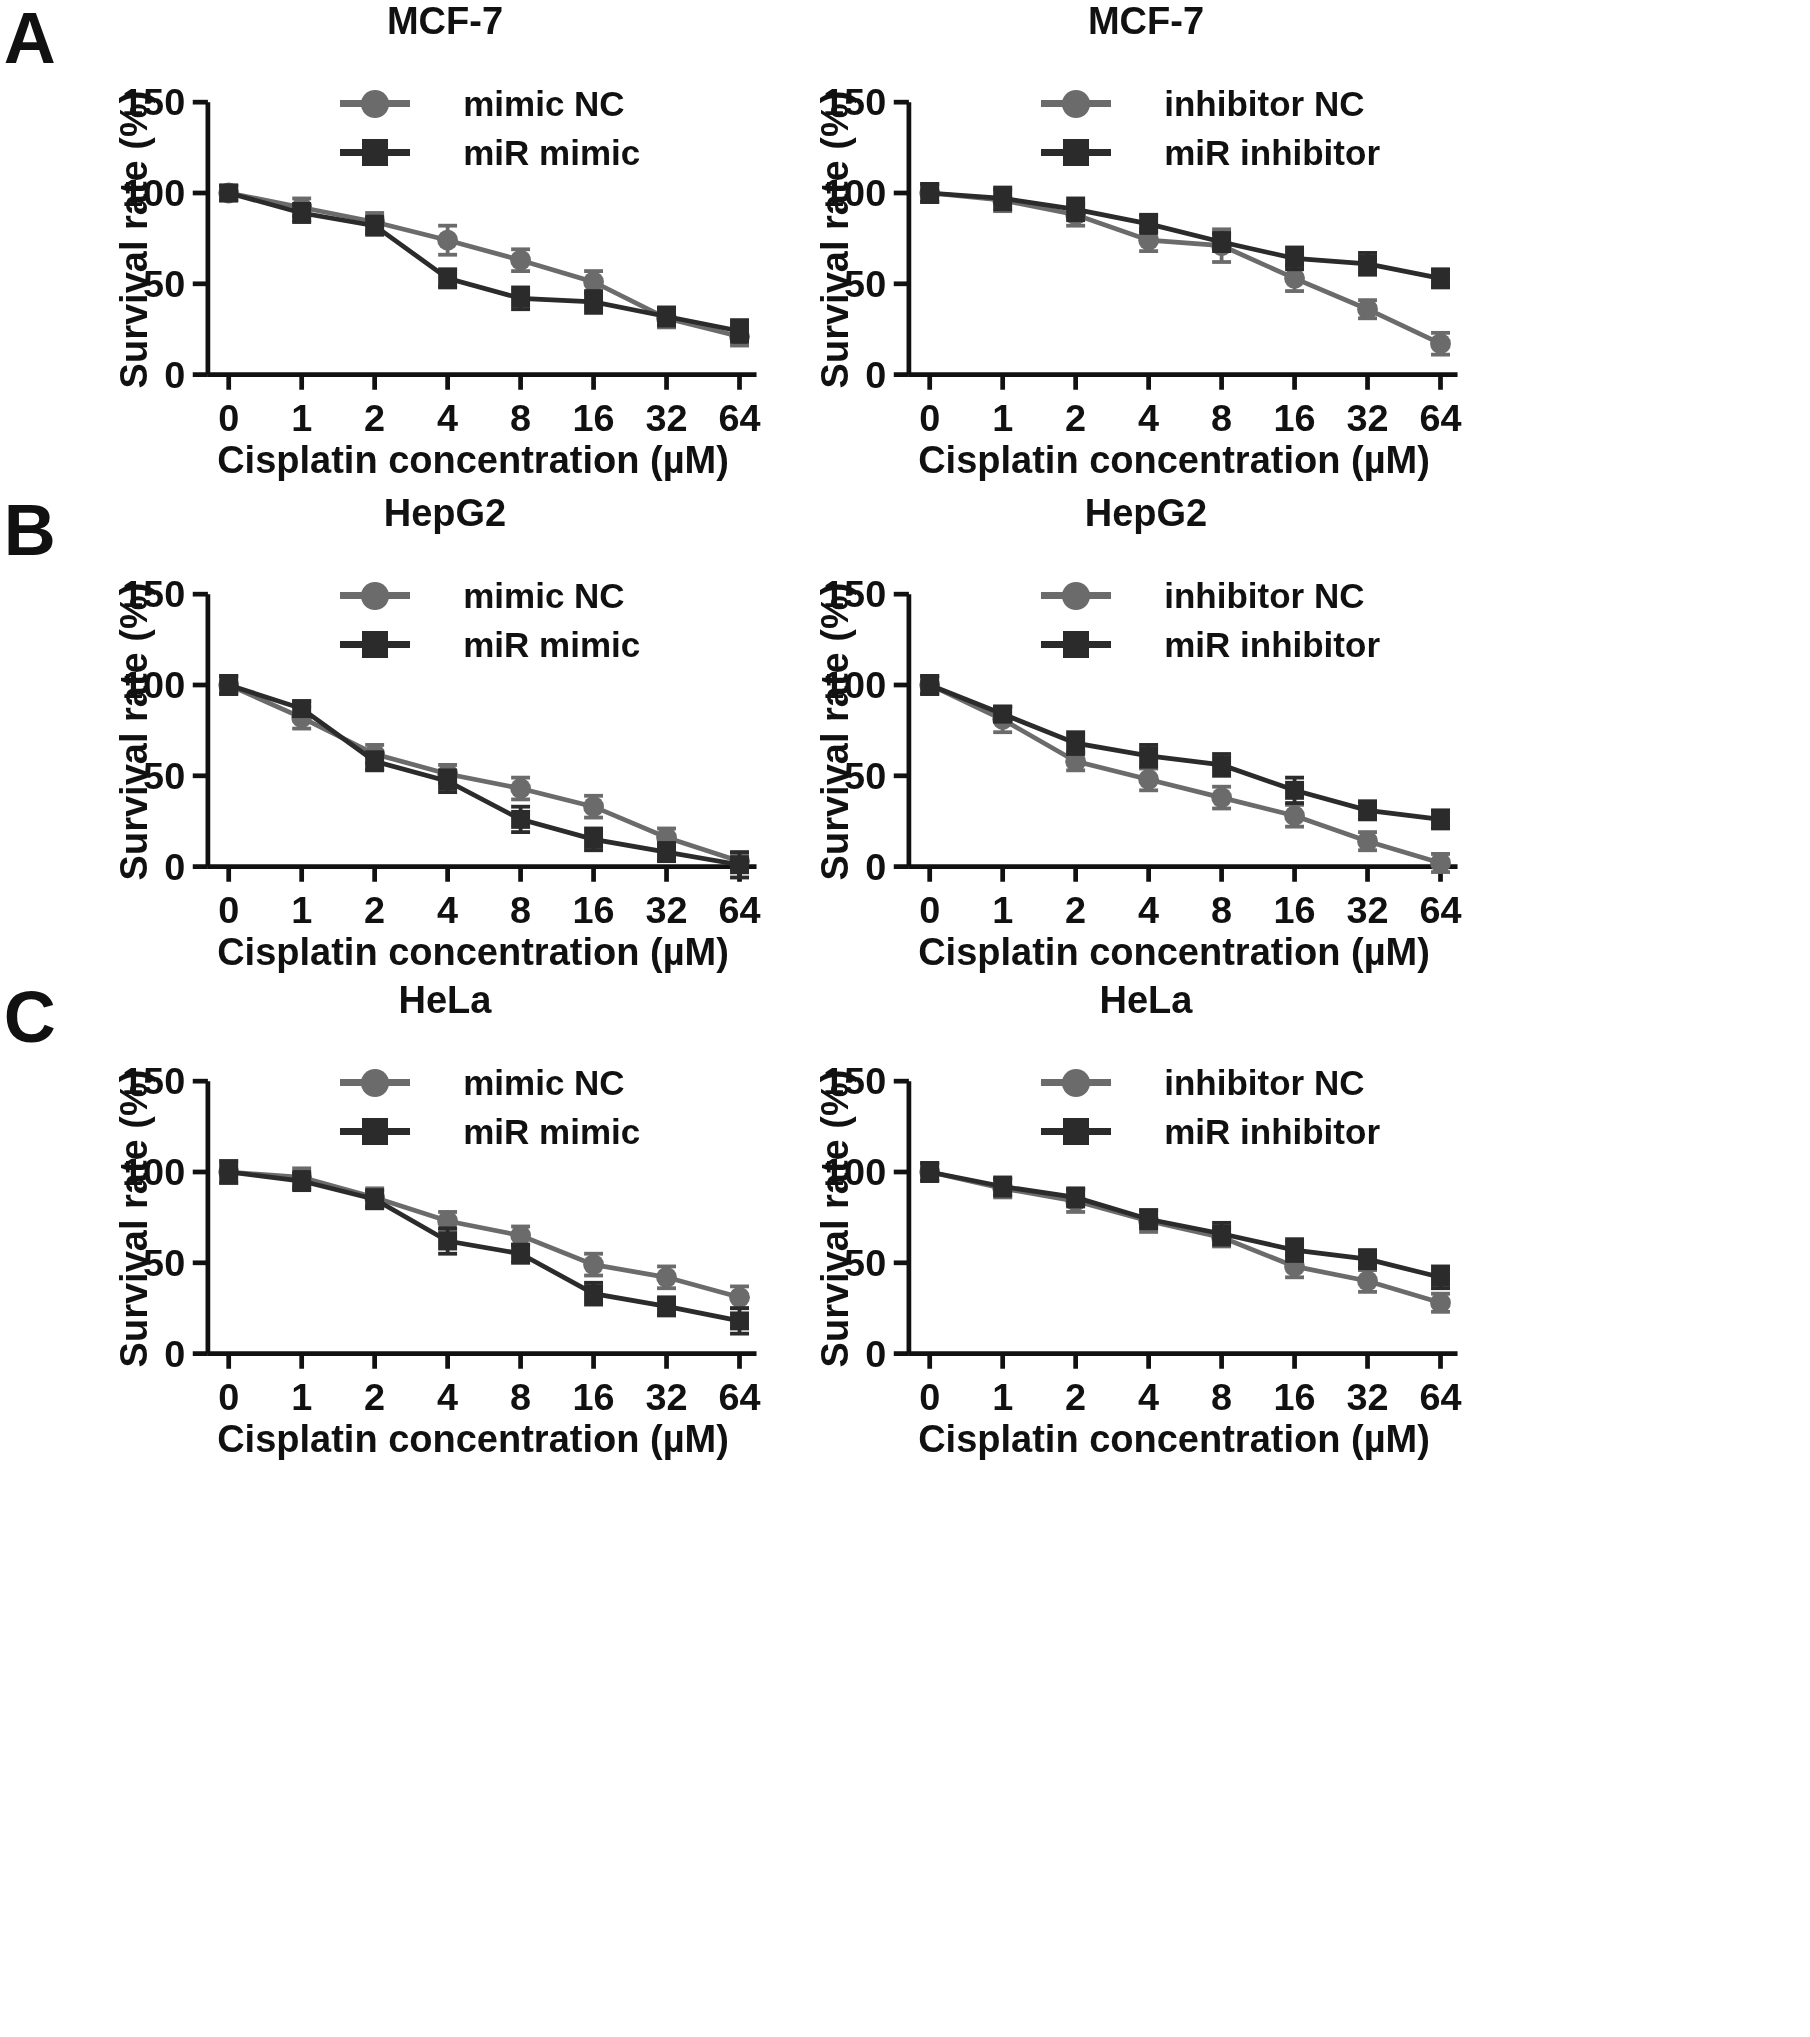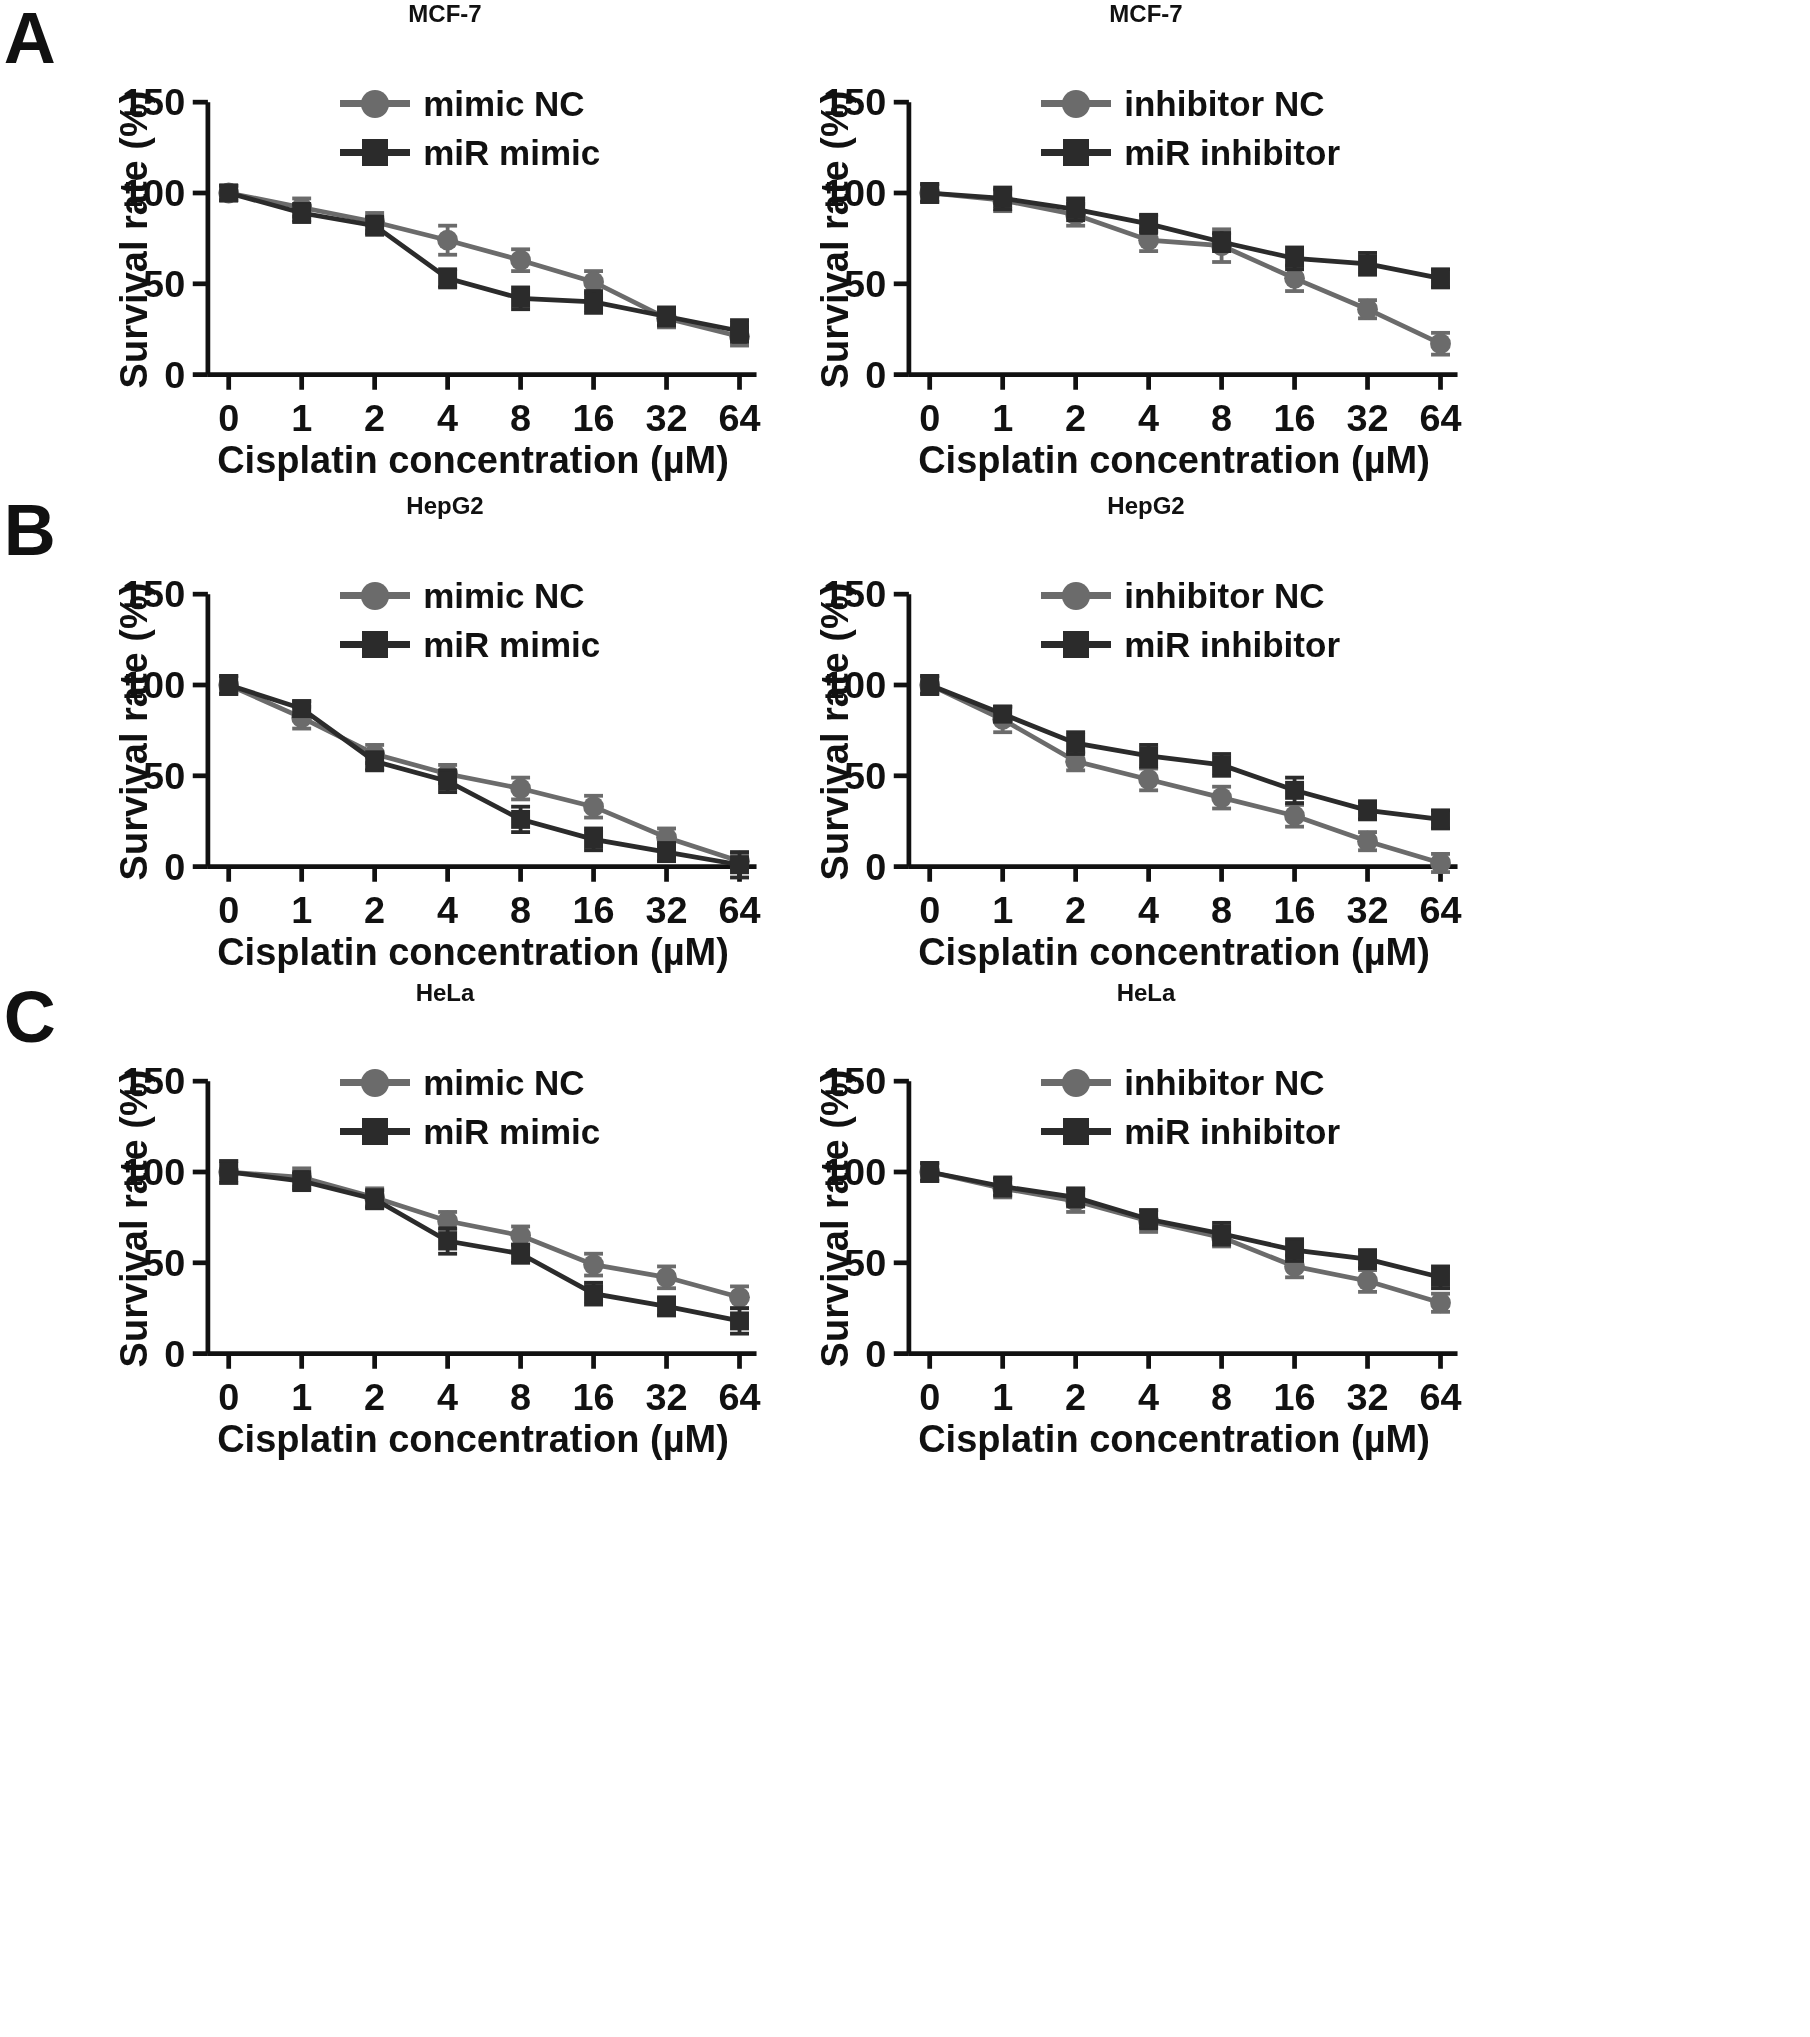--- a/index.html
+++ b/index.html
@@ -27,7 +27,7 @@
   }
   .chart-title {
     position: absolute;
-    font-size: 24px;
+    font-size: 38px;
     font-weight: bold;
     color: #111;
     text-align: center;

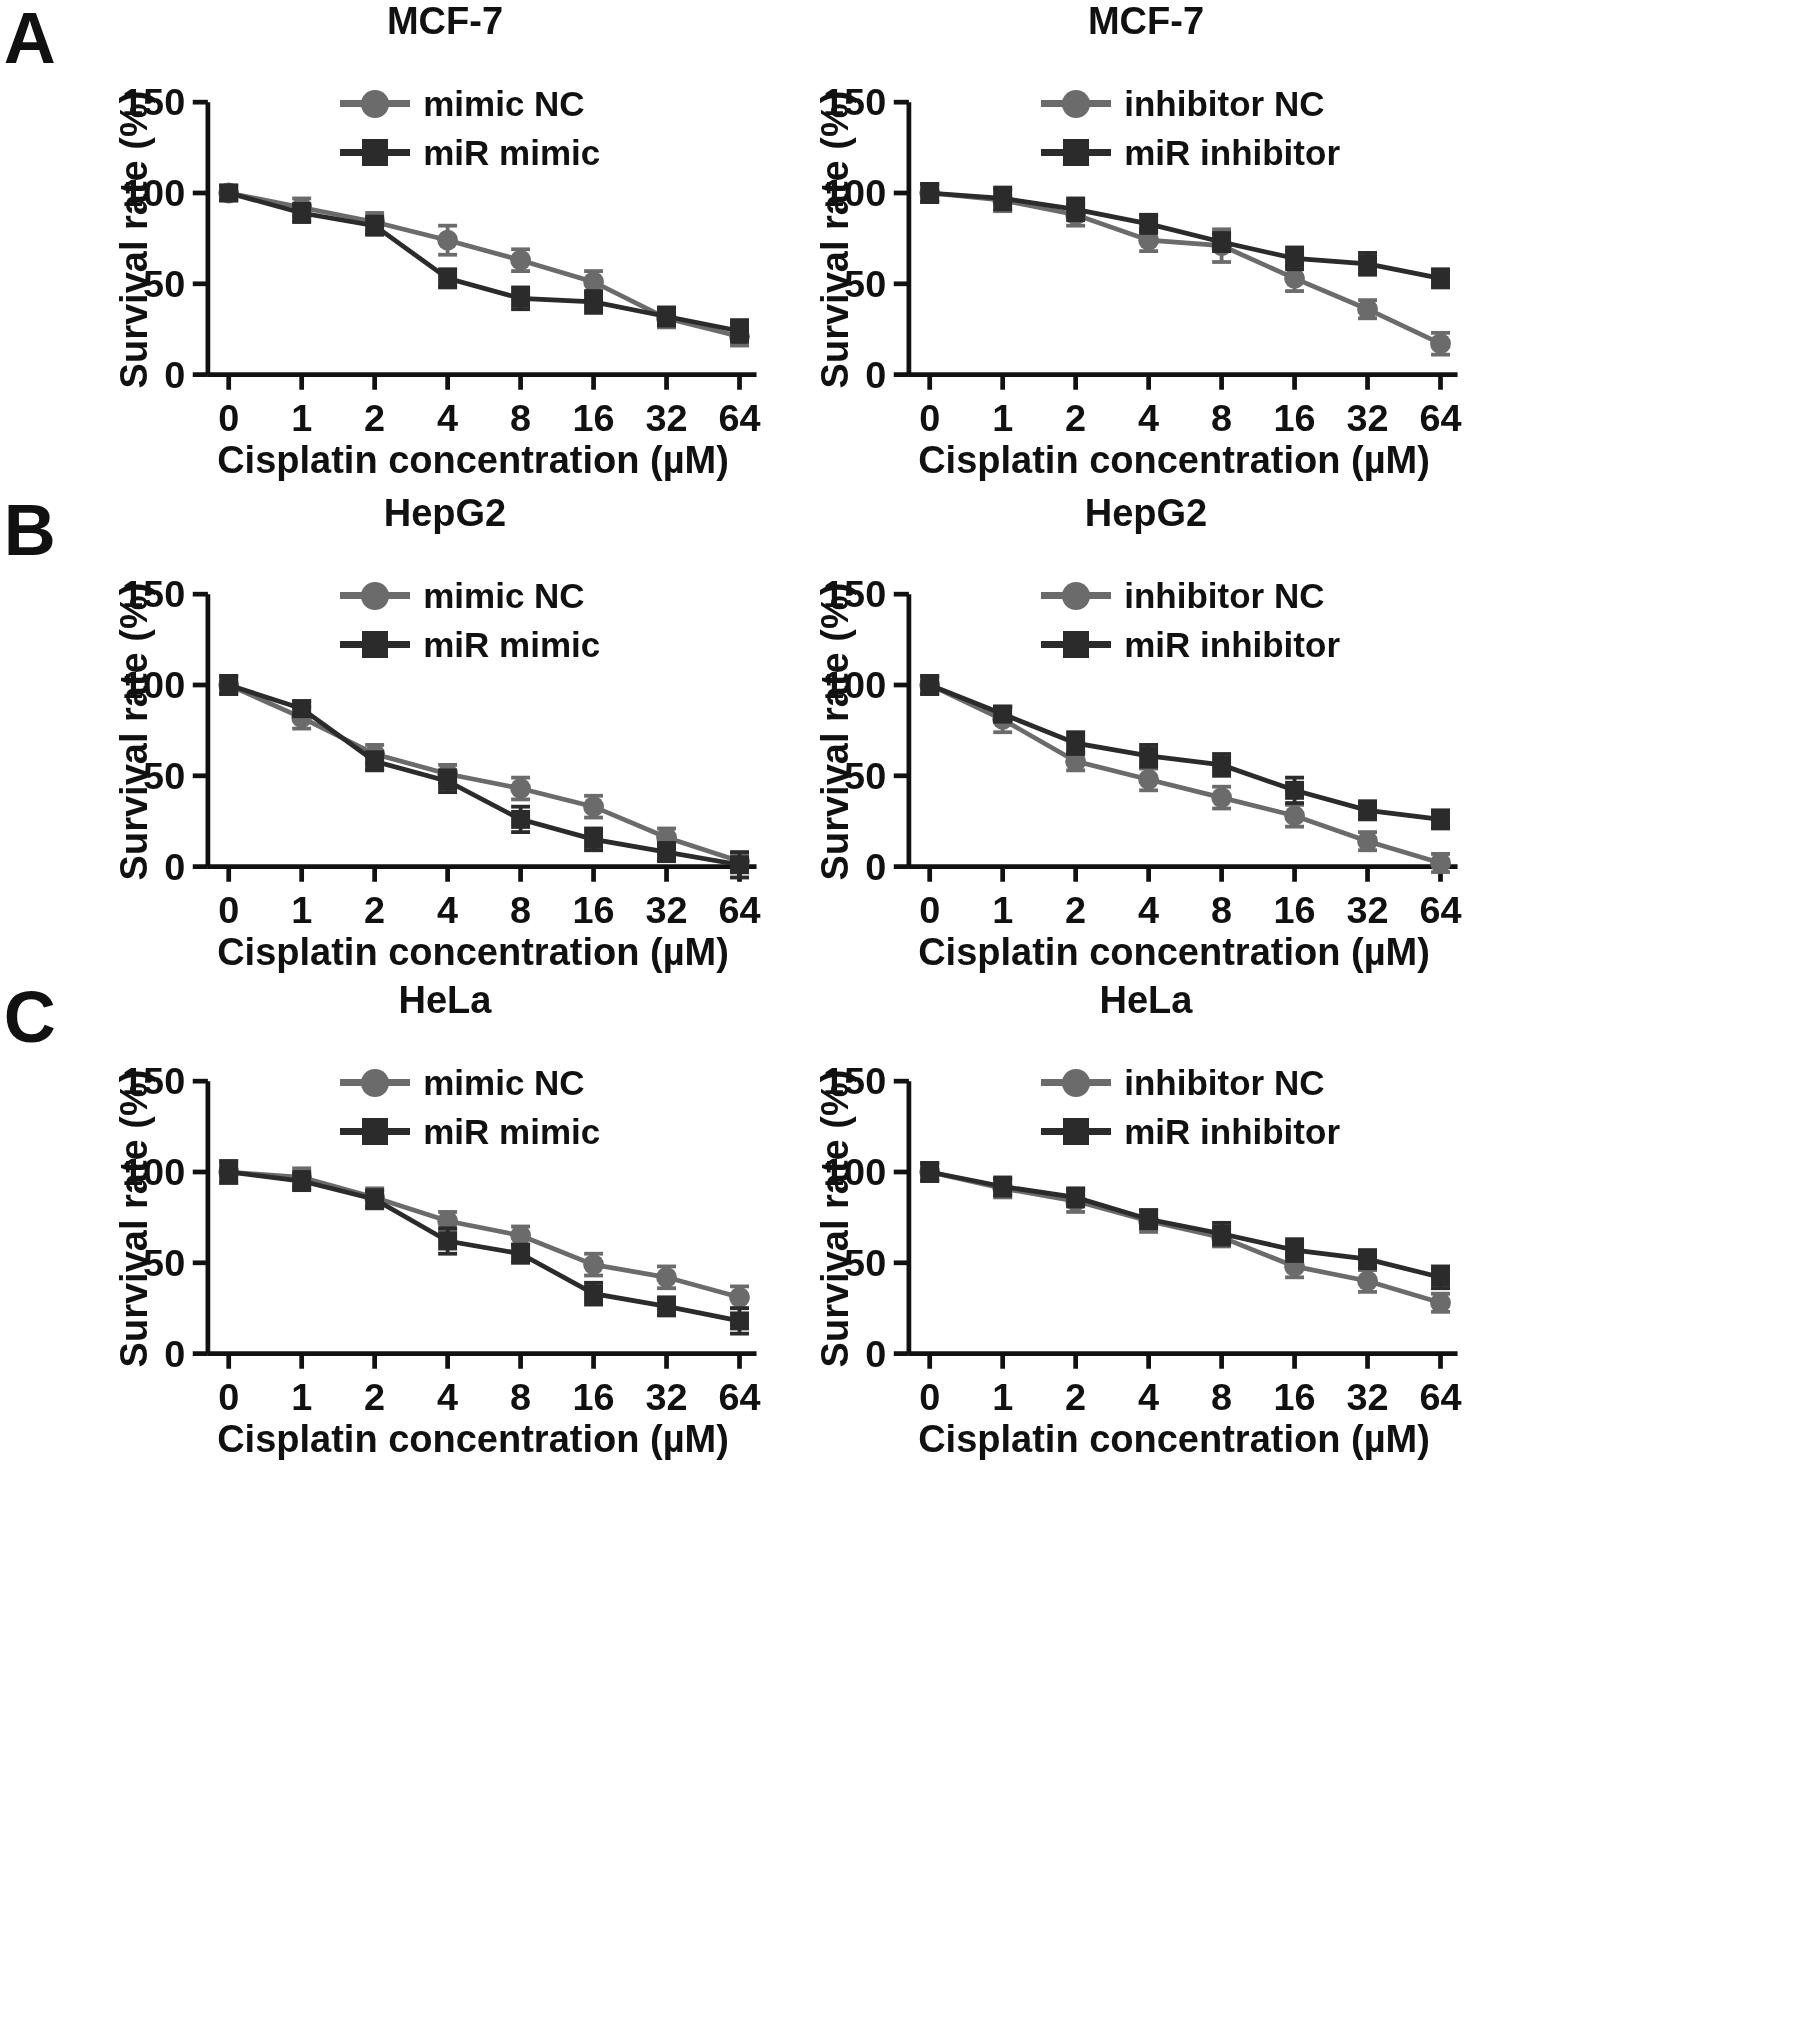--- a/index.html
+++ b/index.html
@@ -90,6 +90,7 @@
     font-weight: bold;
     color: #111;
     white-space: nowrap;
+    margin-left: 40px;
   }
   svg { display: block; }
   .tick-text {

